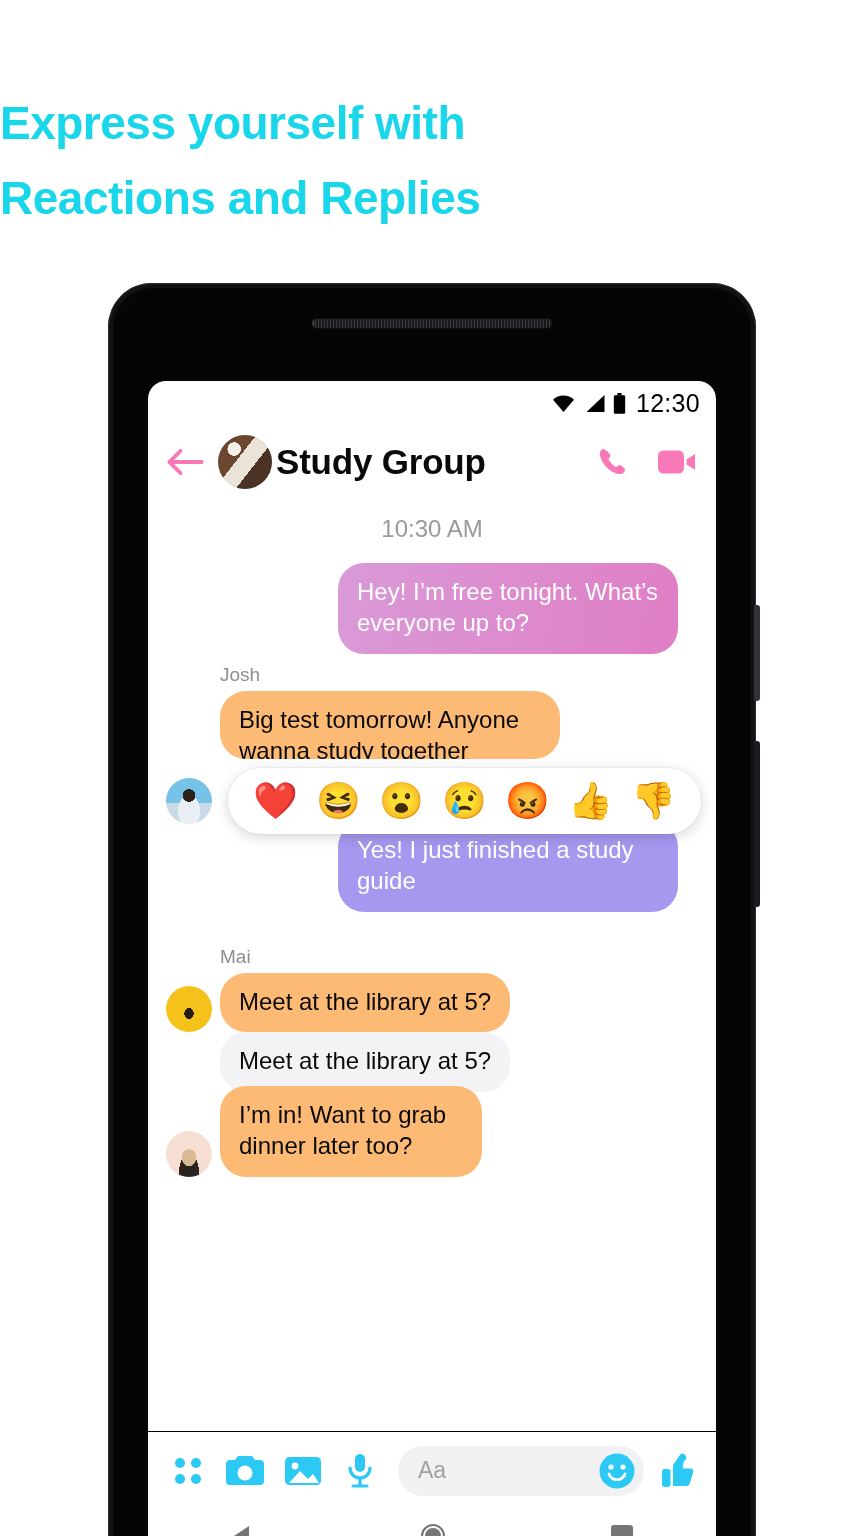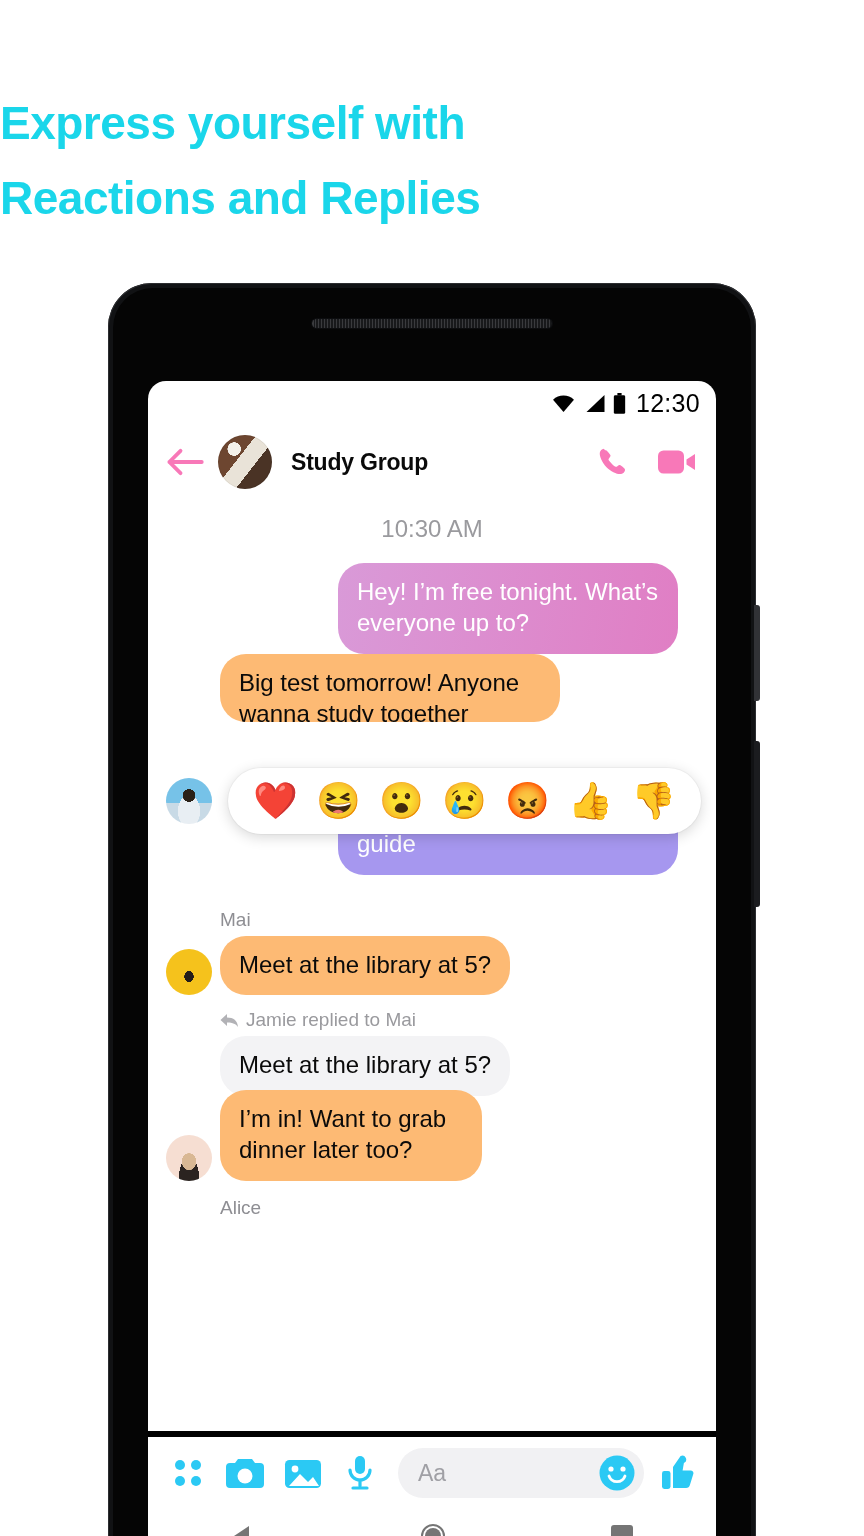--- a/index.html
+++ b/index.html
@@ -91,7 +91,7 @@
     box-shadow:0 0 0 1px rgba(0,0,0,.06) inset;
   }
   .hdr-title {
-    margin-left:19px; font-size:23px; font-weight:bold; color:#0a0a0a;
+    margin-left:4px; font-size:35px; font-weight:bold; color:#0a0a0a;
     flex:1 1 auto; white-space:nowrap; letter-spacing:-0.2px;
   }
   .hdr-icon { flex:0 0 auto; cursor:pointer; }

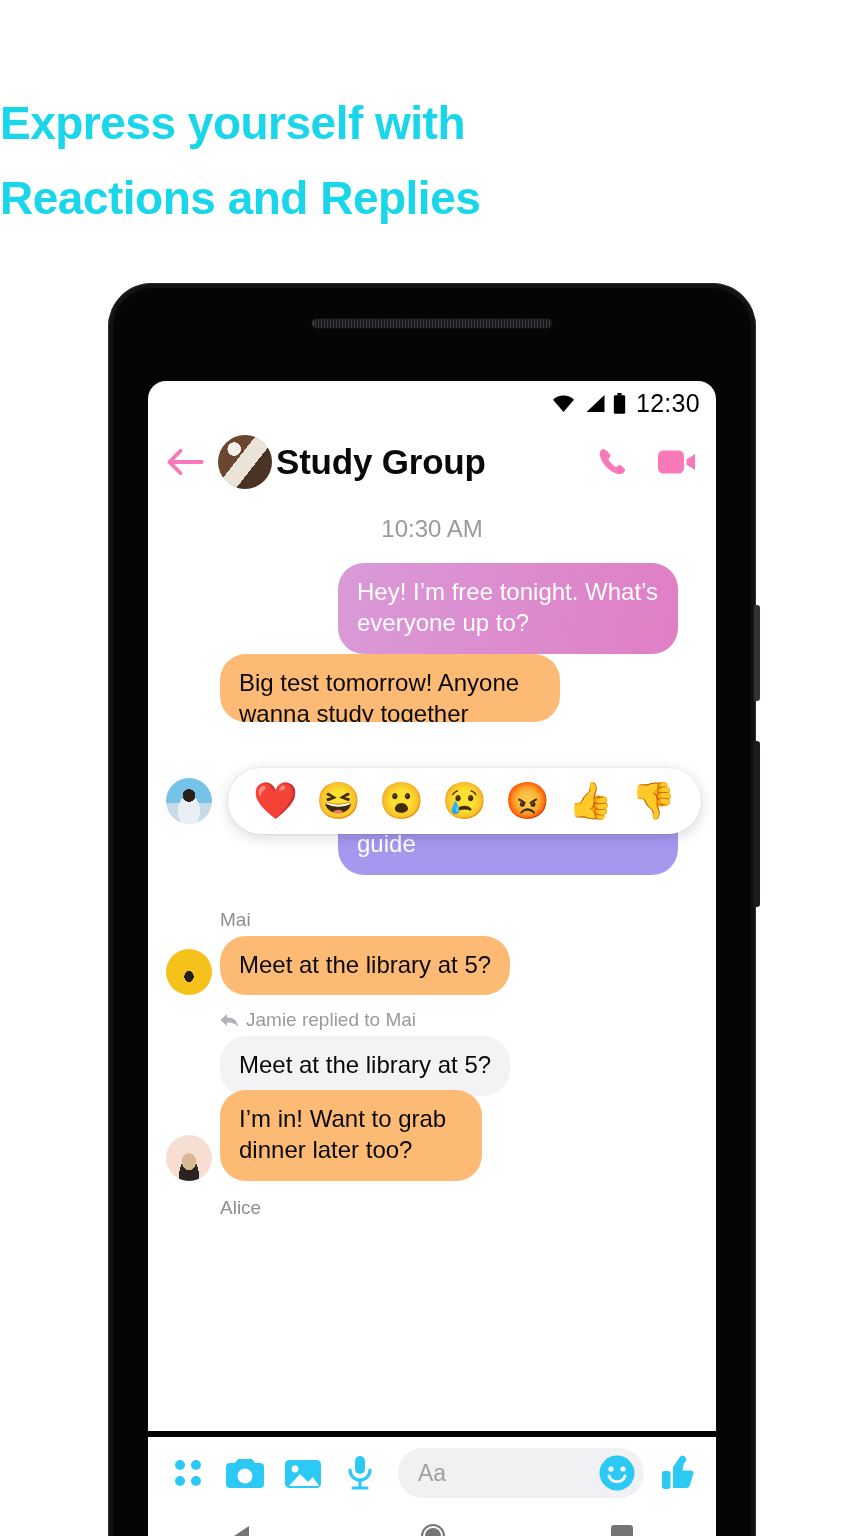--- a/index.html
+++ b/index.html
@@ -256,6 +256,7 @@
           <div class="bubble b-pink">Hey! I’m free tonight. What’s everyone up to?</div>
         </div>
 
+        <div class="sender-name">Josh</div>
         <div class="row">
           <div class="avatar av-josh" style="visibility:hidden"></div>
           <div class="bubble b-in clipped" style="height:68px; padding-bottom:0;">Big test tomorrow! Anyone wanna study together</div>

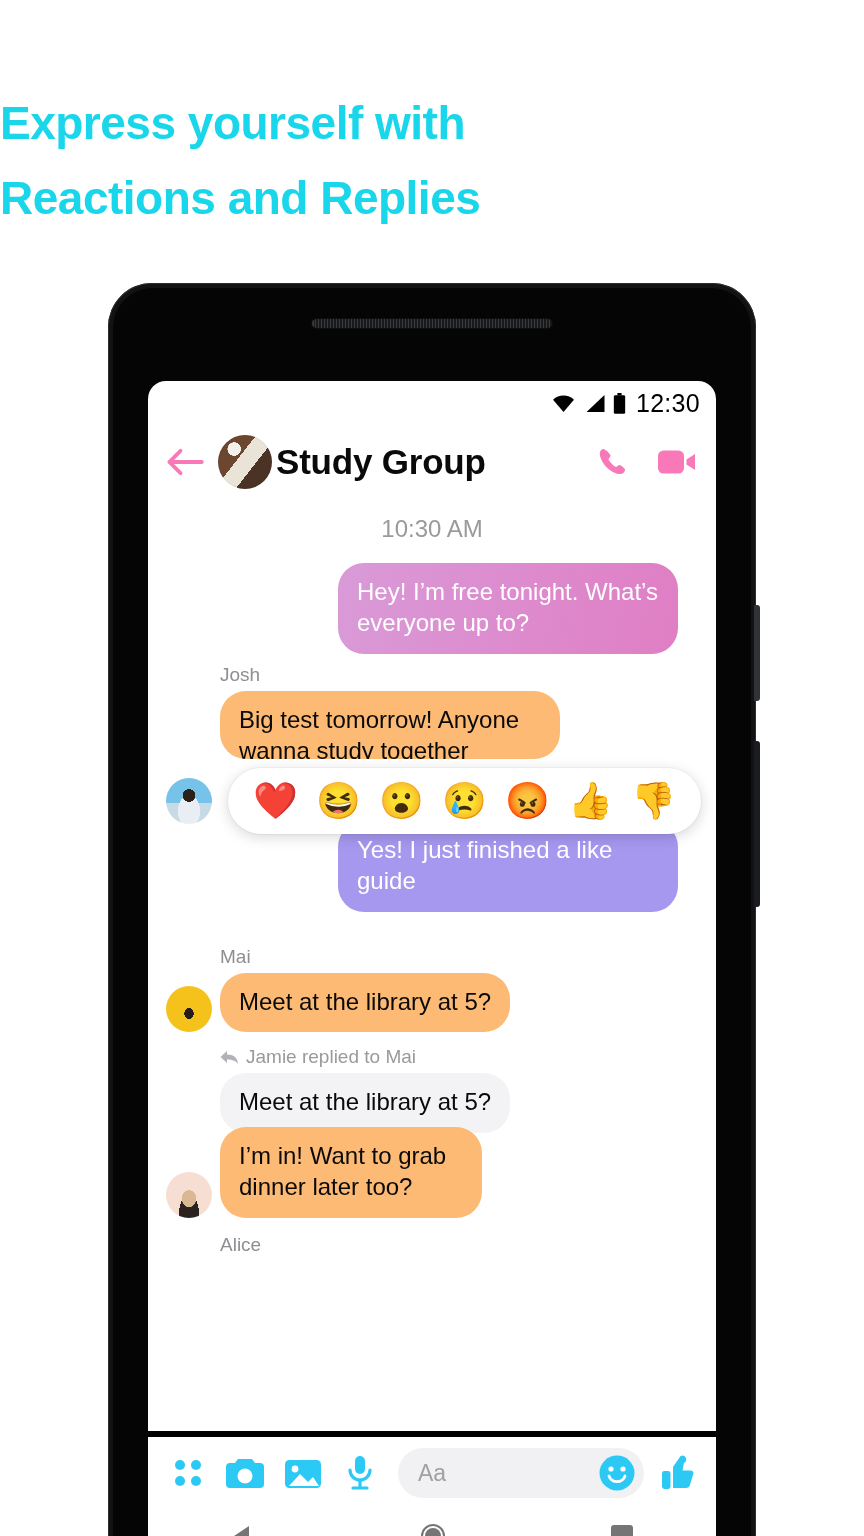--- a/index.html
+++ b/index.html
@@ -276,7 +276,7 @@
         </div>
 
         <div class="row out" style="margin-top:62px;">
-          <div class="bubble b-purple">Yes! I just finished a like guide</div>
+          <div class="bubble b-purple">Yes! I just finished a study guide</div>
         </div>
 
         <div class="sender-name" style="margin-top:34px;">Mai</div>

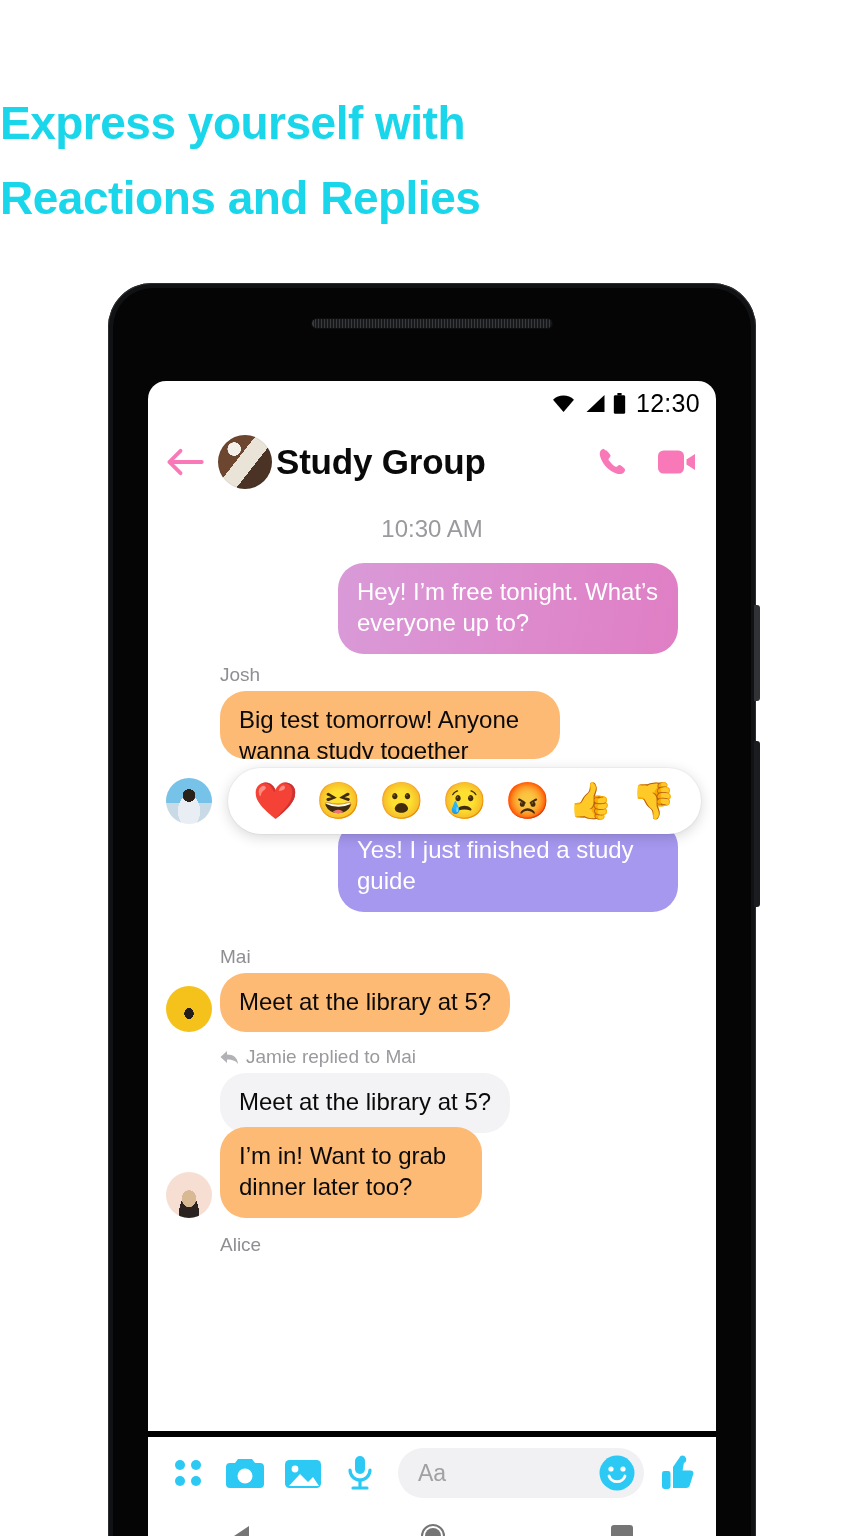--- a/index.html
+++ b/index.html
@@ -285,12 +285,6 @@
           <div class="bubble b-in">Meet at the library at 5?</div>
         </div>
 
-        <div class="reply-head">
-          <svg class="reply-arrow" viewBox="0 0 19 15">
-            <path d="M7 1 L0.5 7 L7 13 L7 9.5 C13 9.5 16 11 18 14 C17.5 7.5 13.5 4.5 7 4.5 Z" fill="#b2b2b6"></path>
-          </svg>
-          <span>Jamie replied to Mai</span>
-        </div>
         <div class="reply-stack">
           <div class="avatar av-jamie"></div>
           <div class="reply-col">

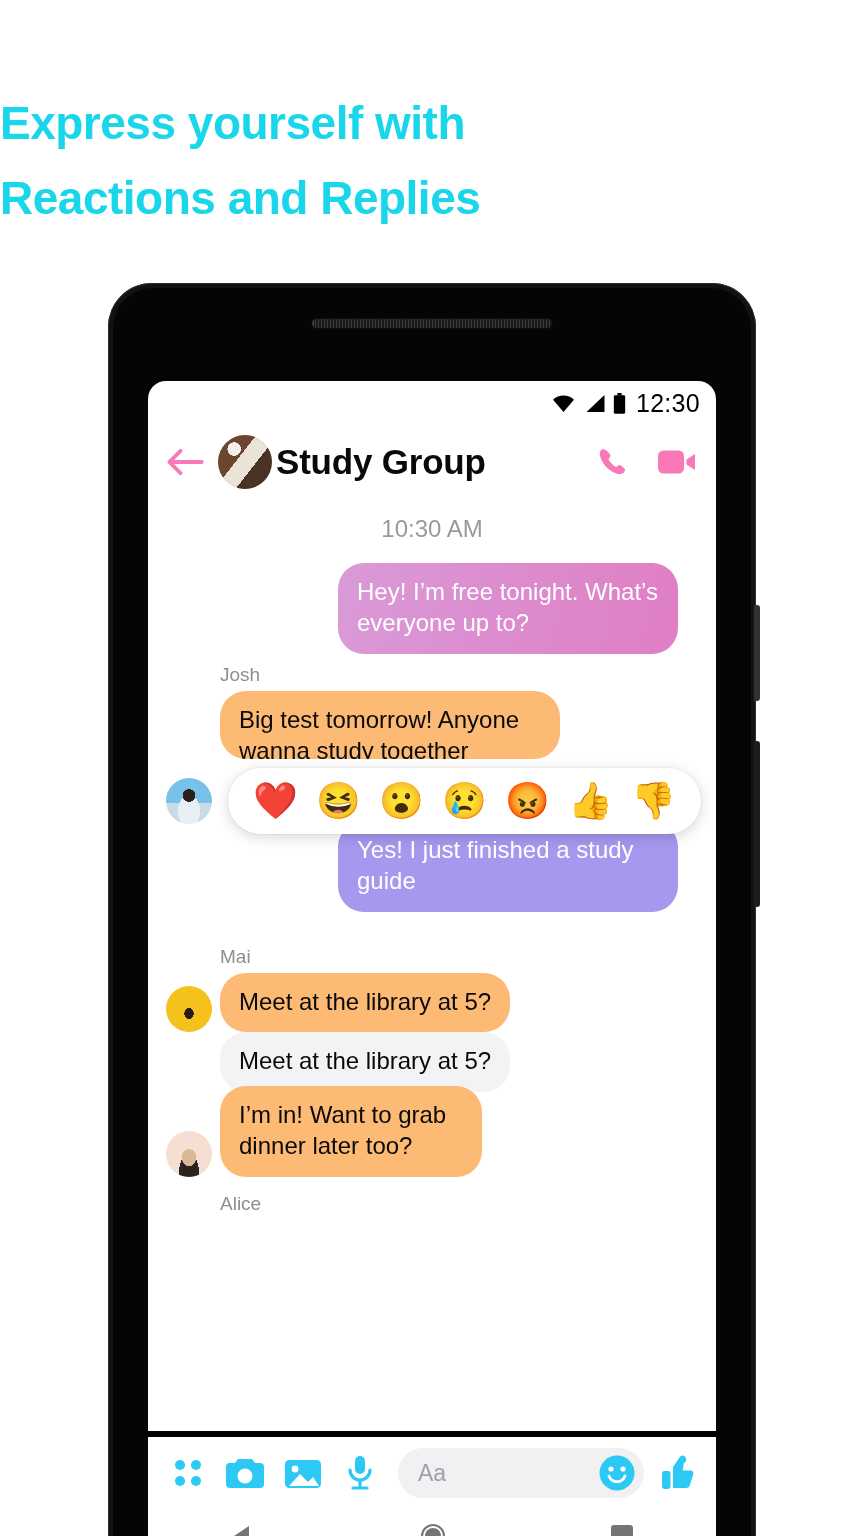--- a/index.html
+++ b/index.html
@@ -293,7 +293,6 @@
           </div>
         </div>
 
-        <div class="sender-name" style="margin-top:16px;">Alice</div>
 
       </div>
 

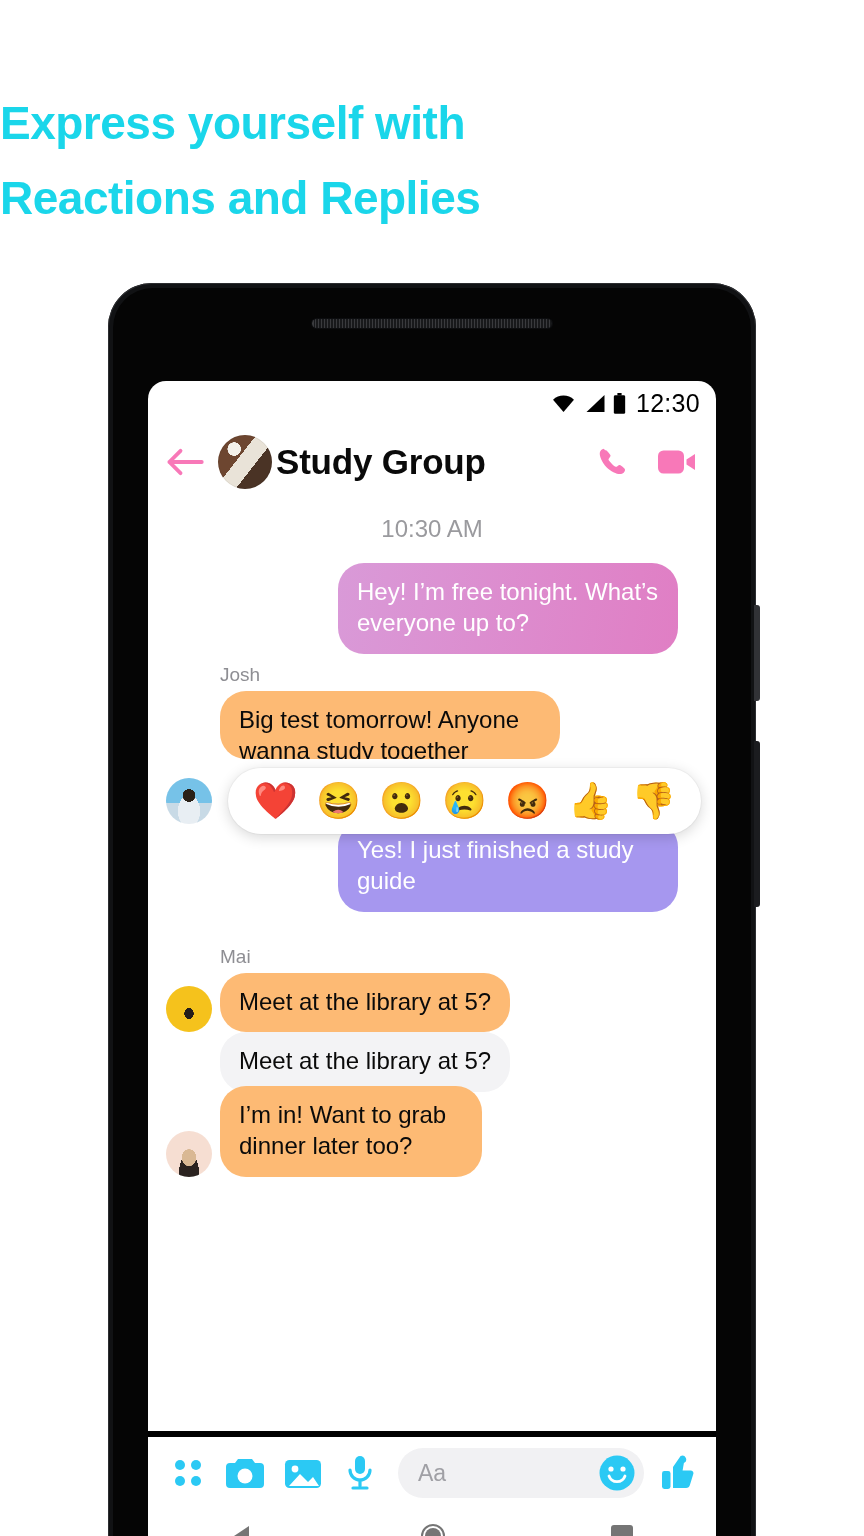--- a/index.html
+++ b/index.html
@@ -176,7 +176,7 @@
   .composer {
     position:absolute; left:0; bottom:54px; width:568px; height:78px;
     display:flex; align-items:center; gap:0; padding:0 18px;
-    border-top:6px solid #000000; background:#fff;
+    border-top:1px solid #000000; background:#fff;
   }
   .cbtn { flex:0 0 auto; cursor:pointer; display:flex; align-items:center; justify-content:center; }
   .cbtn.dots   { width:44px; }

